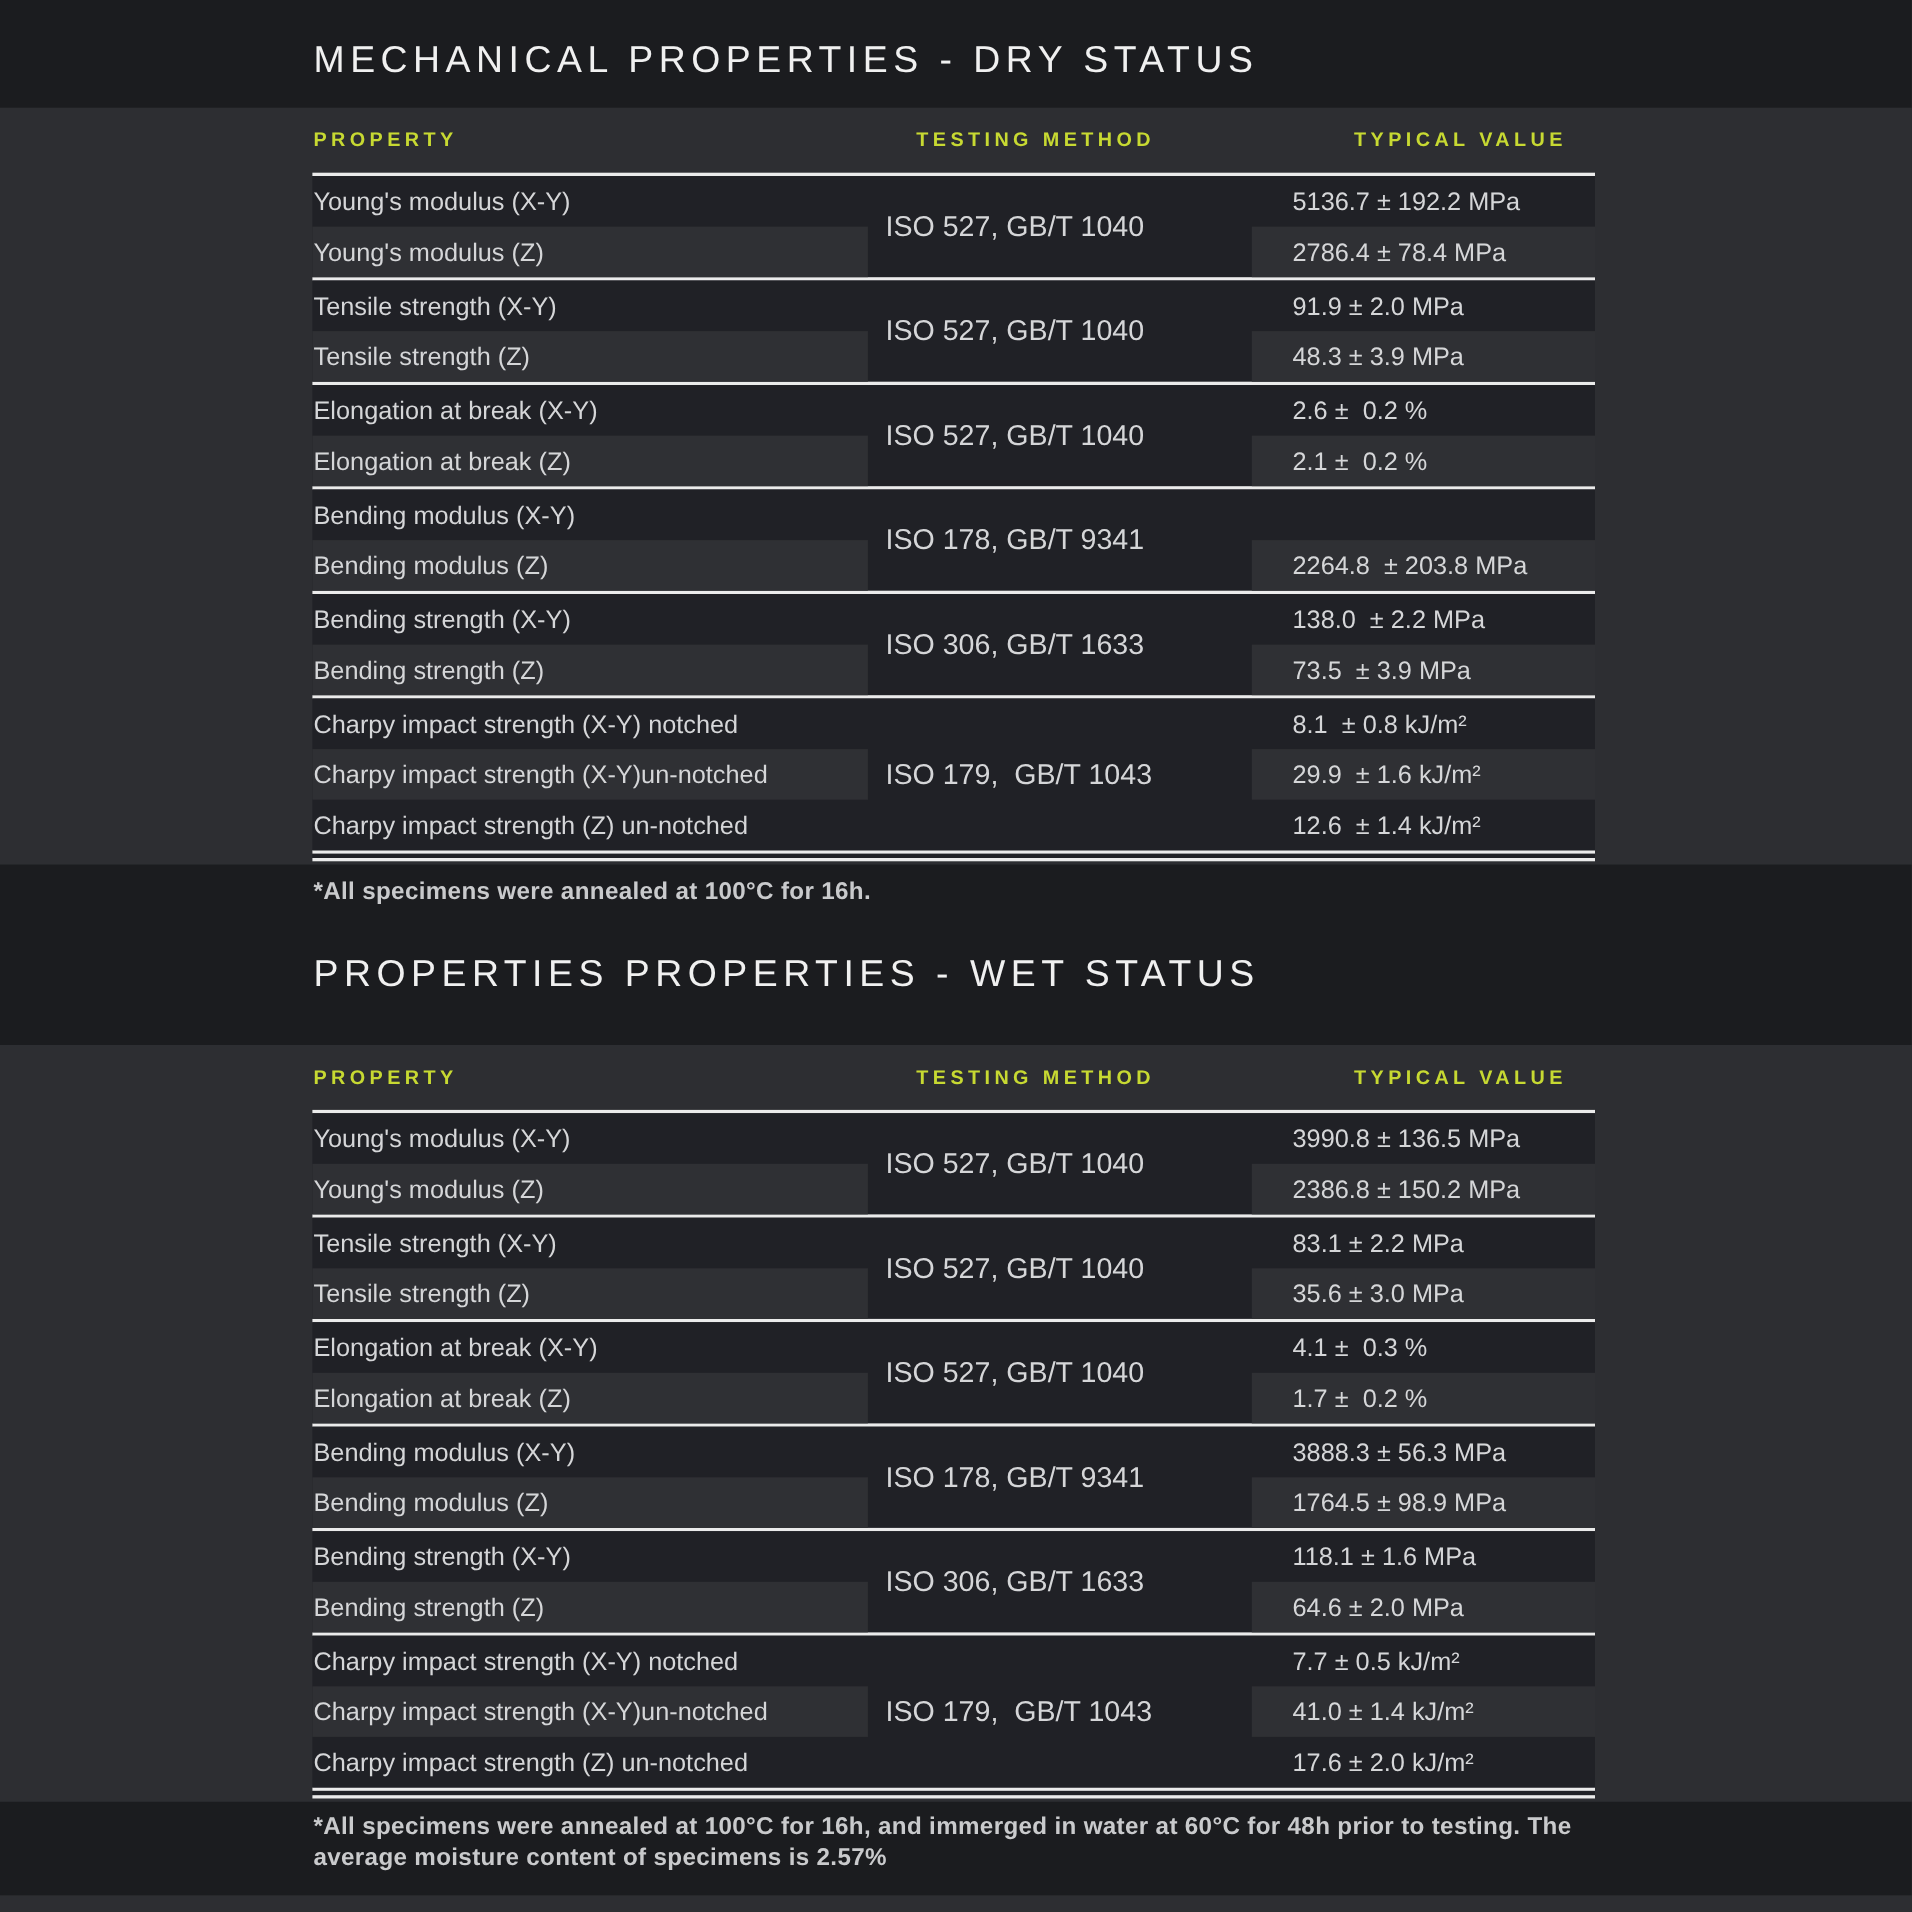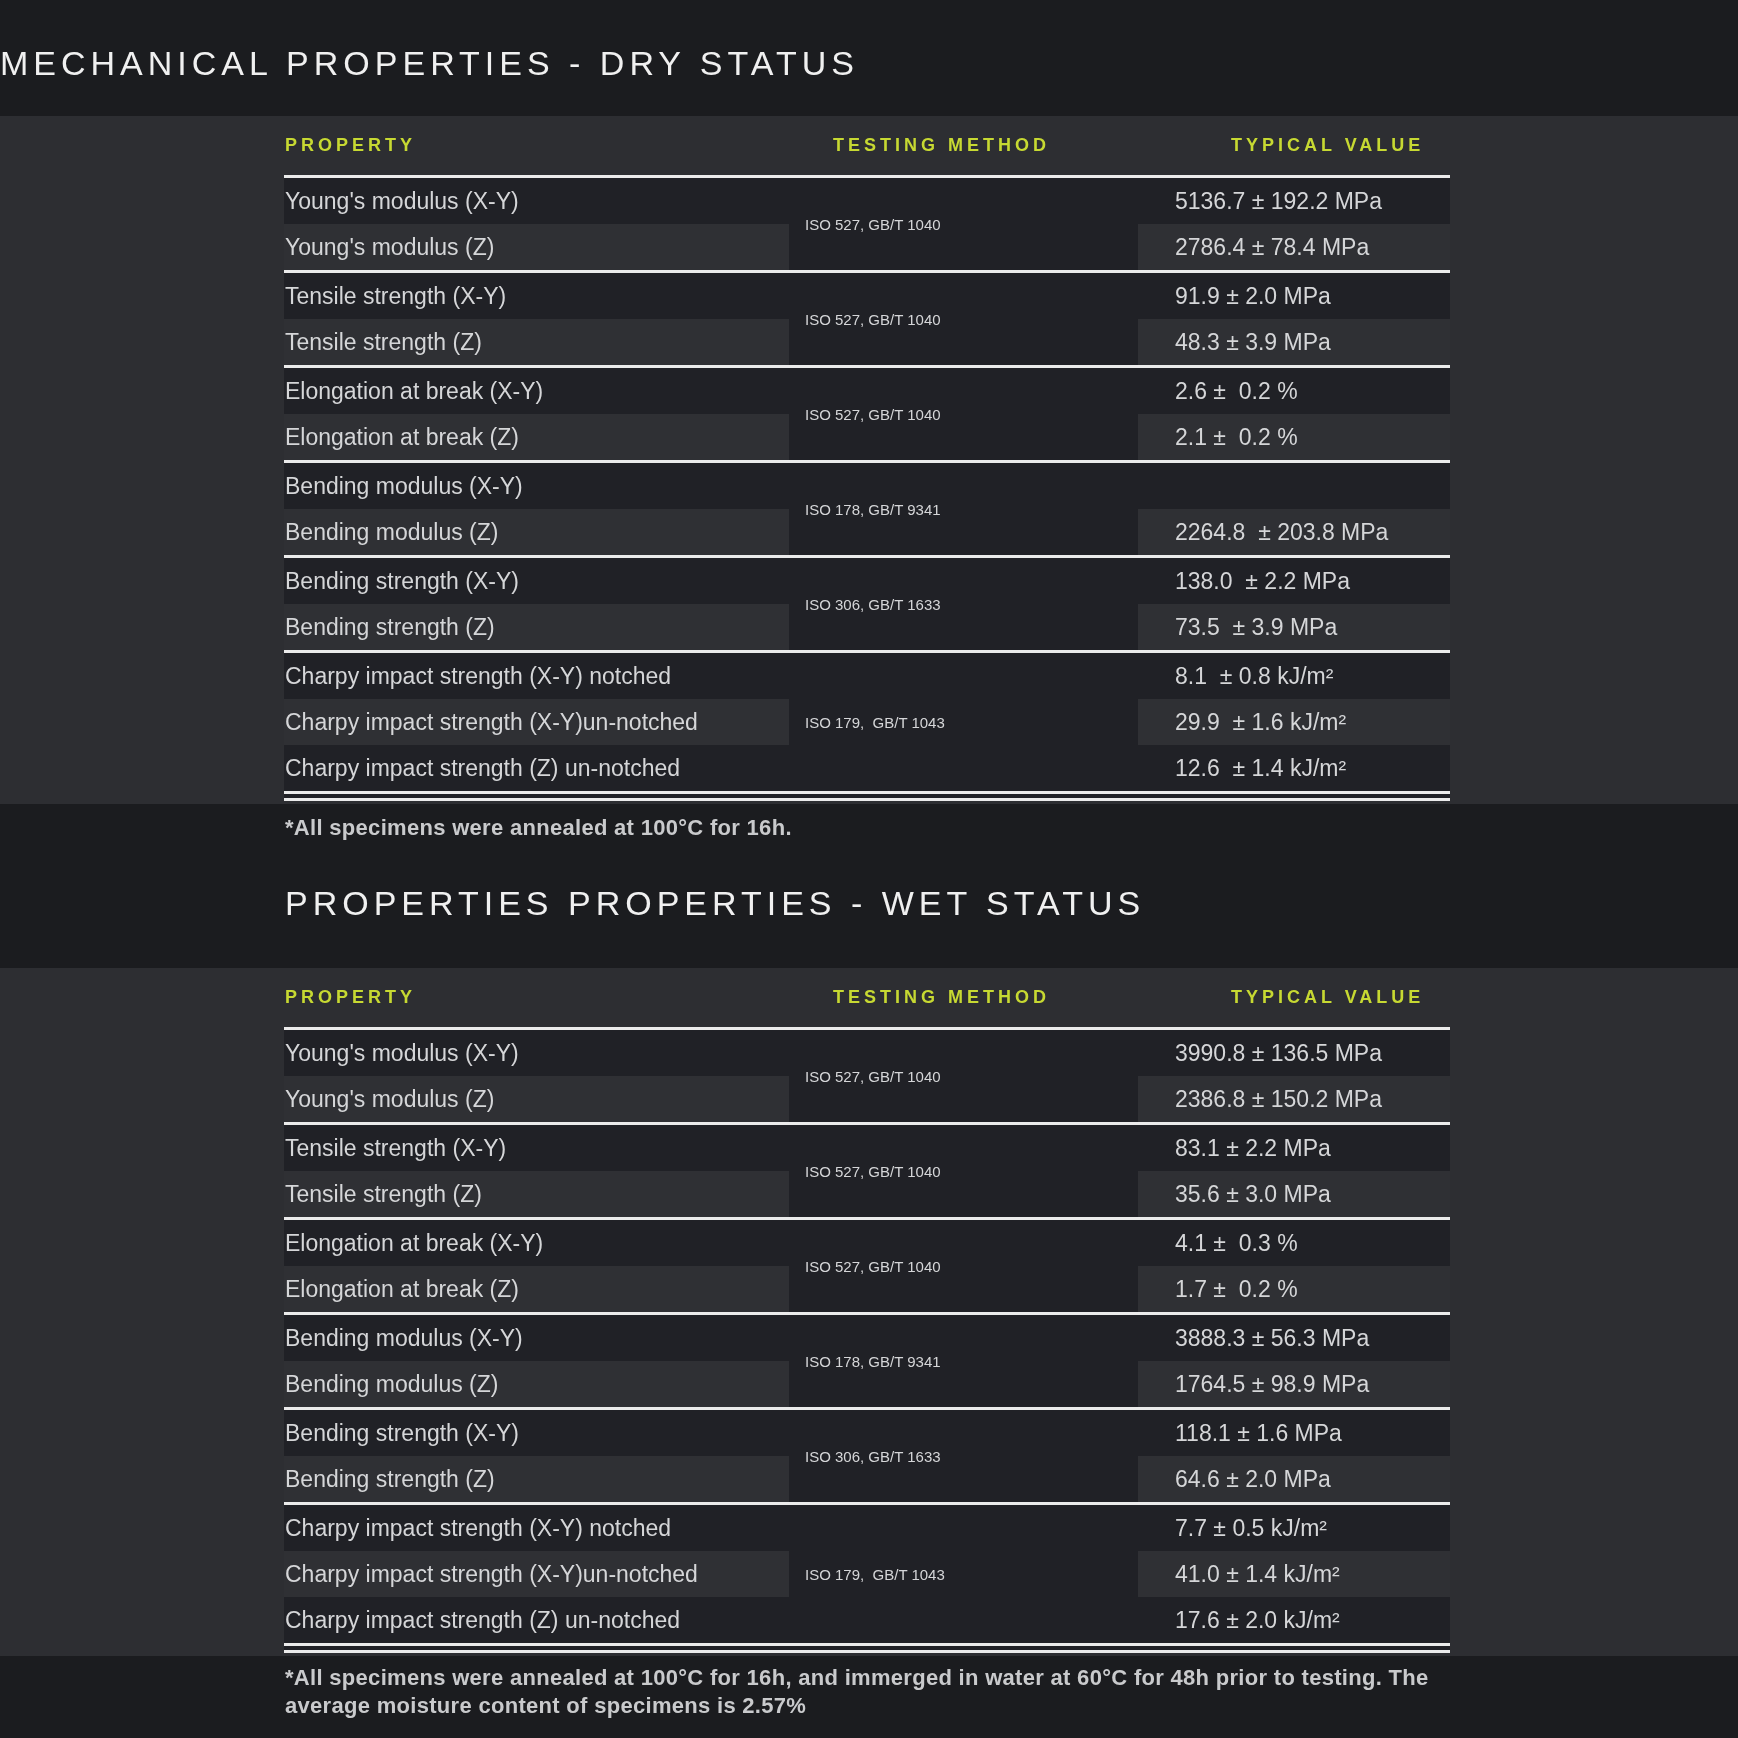--- a/index.html
+++ b/index.html
@@ -10,7 +10,7 @@
     color:#d5d6d8;
   }
   .band{background:#1b1c1f;}
-  .band-top{height:116px;display:flex;align-items:center;box-sizing:border-box;padding-top:10px;}
+  .band-top{height:98px;display:flex;align-items:center;padding-left:285px;box-sizing:border-box;padding-top:10px;}
   .section-title{
     font-size:34px;font-weight:400;letter-spacing:5px;
     color:#f0f0f0;white-space:pre;margin:0;

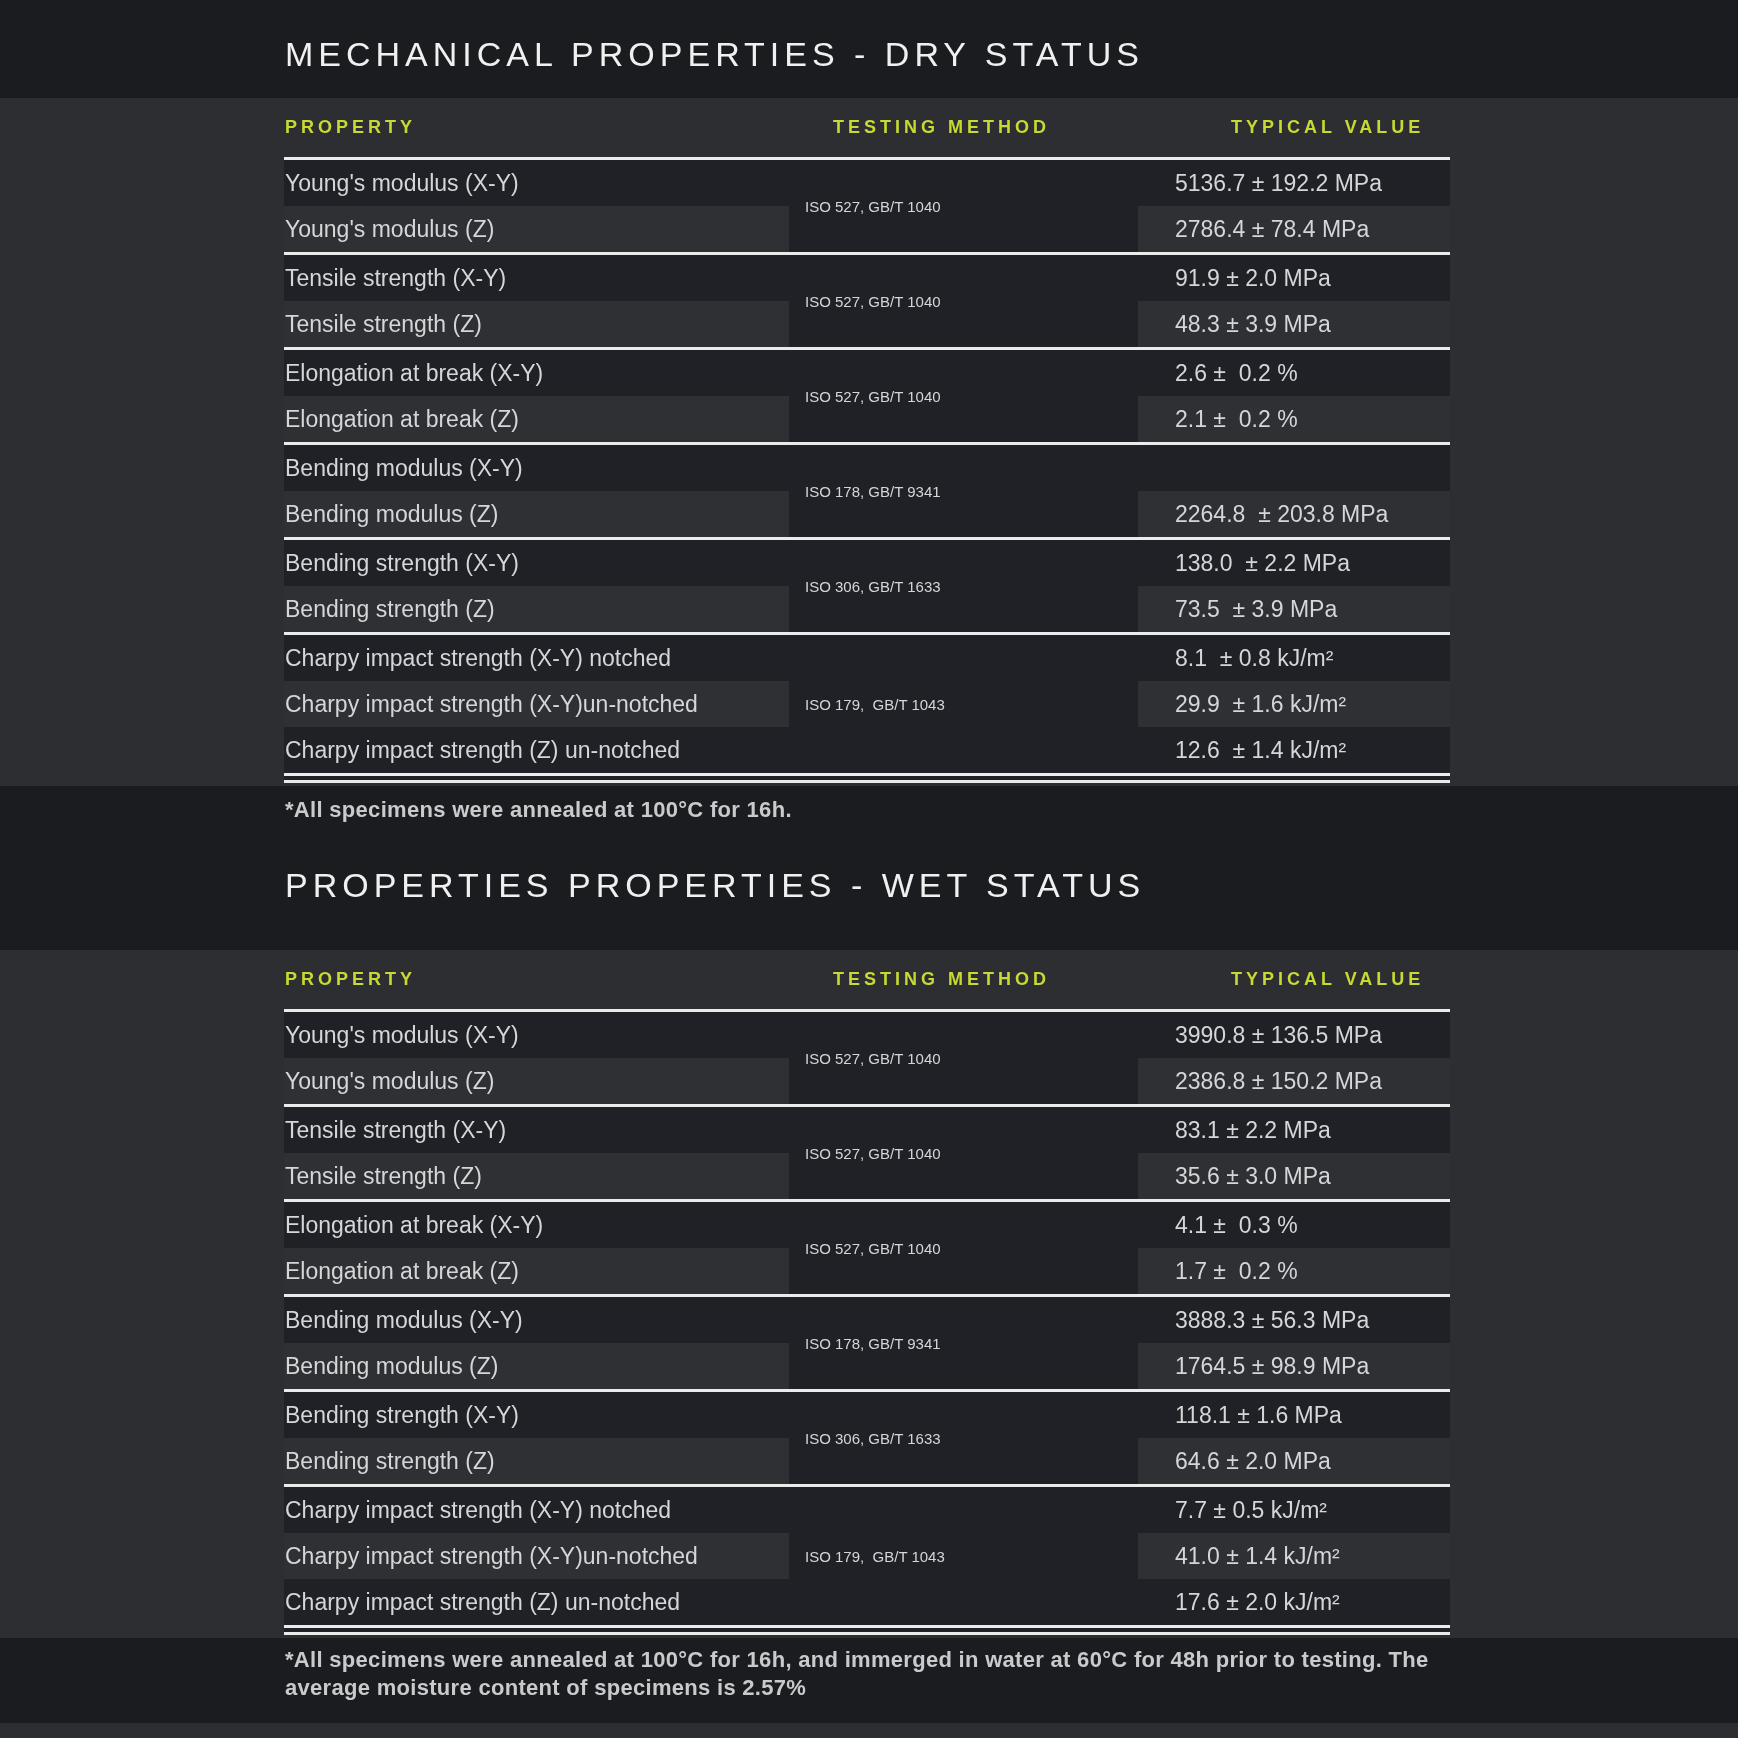--- a/index.html
+++ b/index.html
@@ -33,7 +33,7 @@
   .cell-val{padding-left:37px;}
   .method{
     position:absolute;left:521px;top:50%;transform:translateY(-50%);
-    font-size:15px;white-space:pre;color:#d5d6d8;
+    font-size:26px;white-space:pre;color:#d5d6d8;
   }
   .band-mid{height:164px;box-sizing:border-box;padding:10px 0 0 285px;}
   .band-bottom{height:85px;box-sizing:border-box;padding:8px 0 0 285px;}

